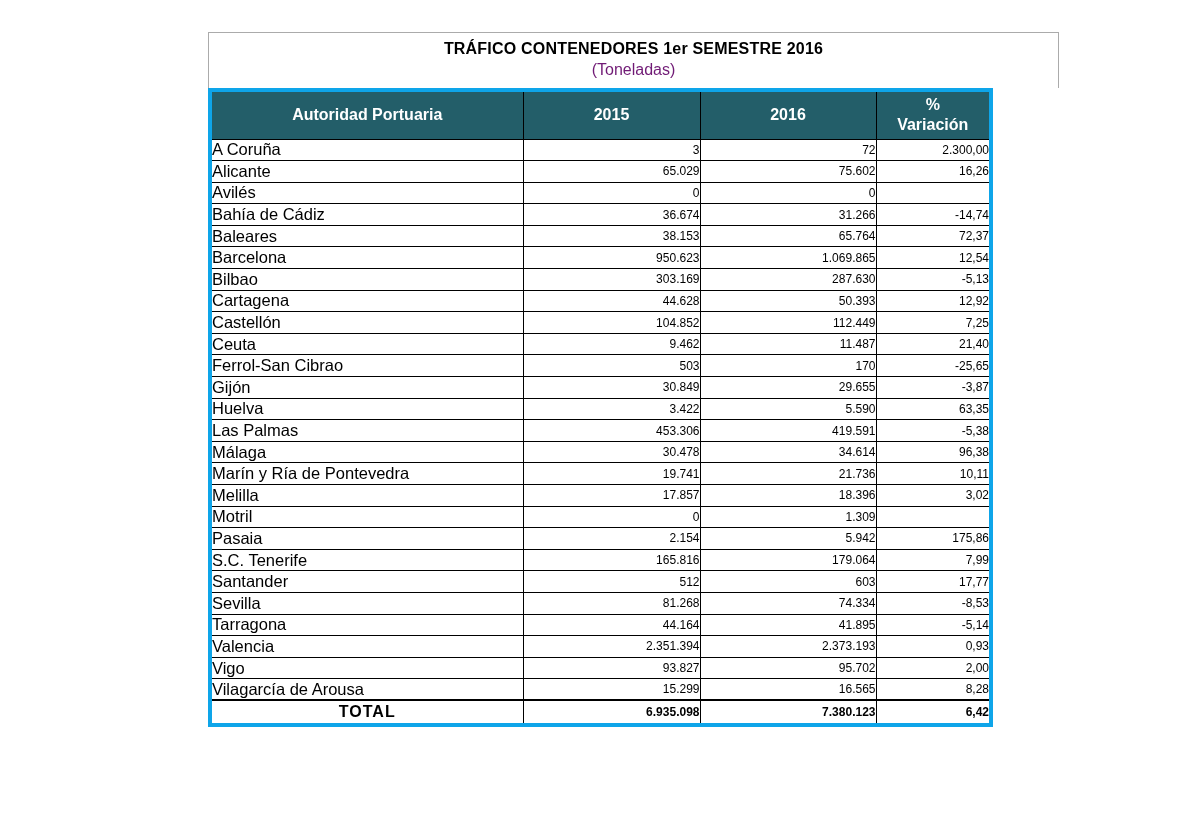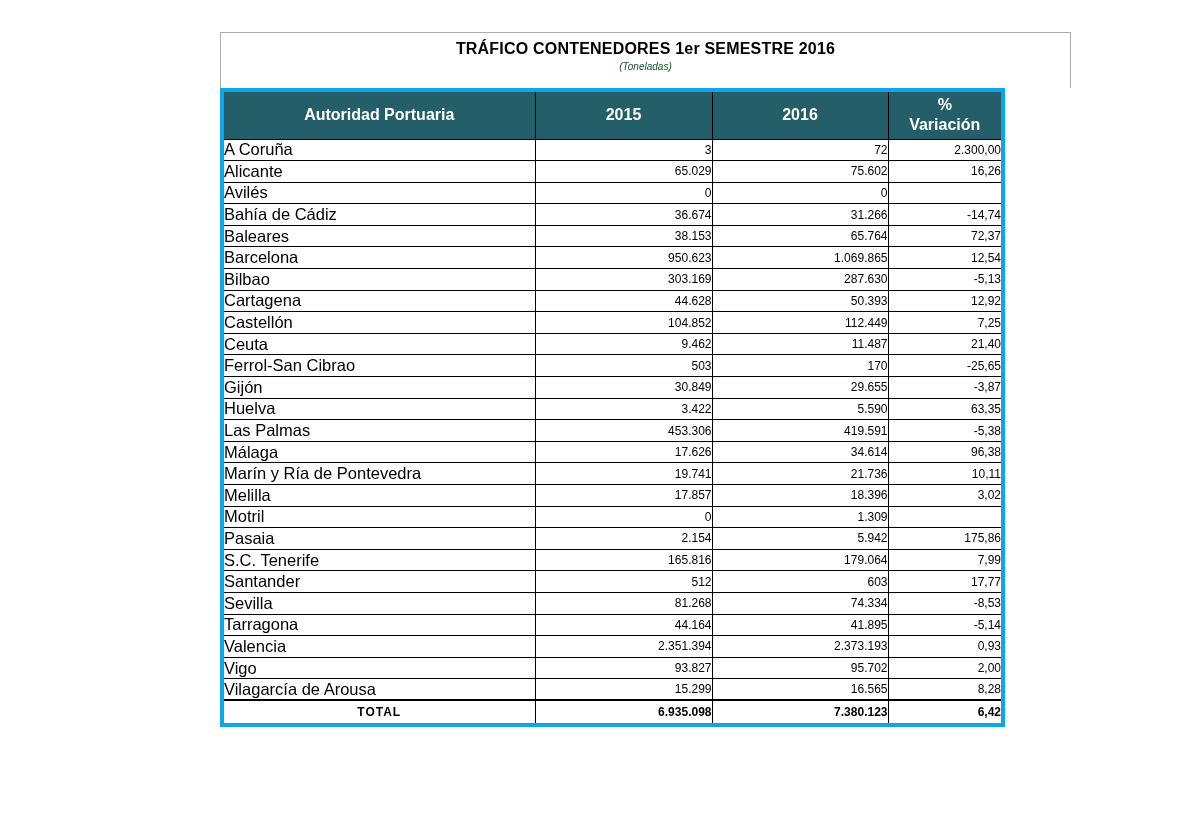--- a/index.html
+++ b/index.html
@@ -14,7 +14,7 @@
   }
   .sheet {
     position: absolute;
-    left: 220px;
+    left: 208px;
     top: 32px;
     width: 851px;
     border-radius: 14px;

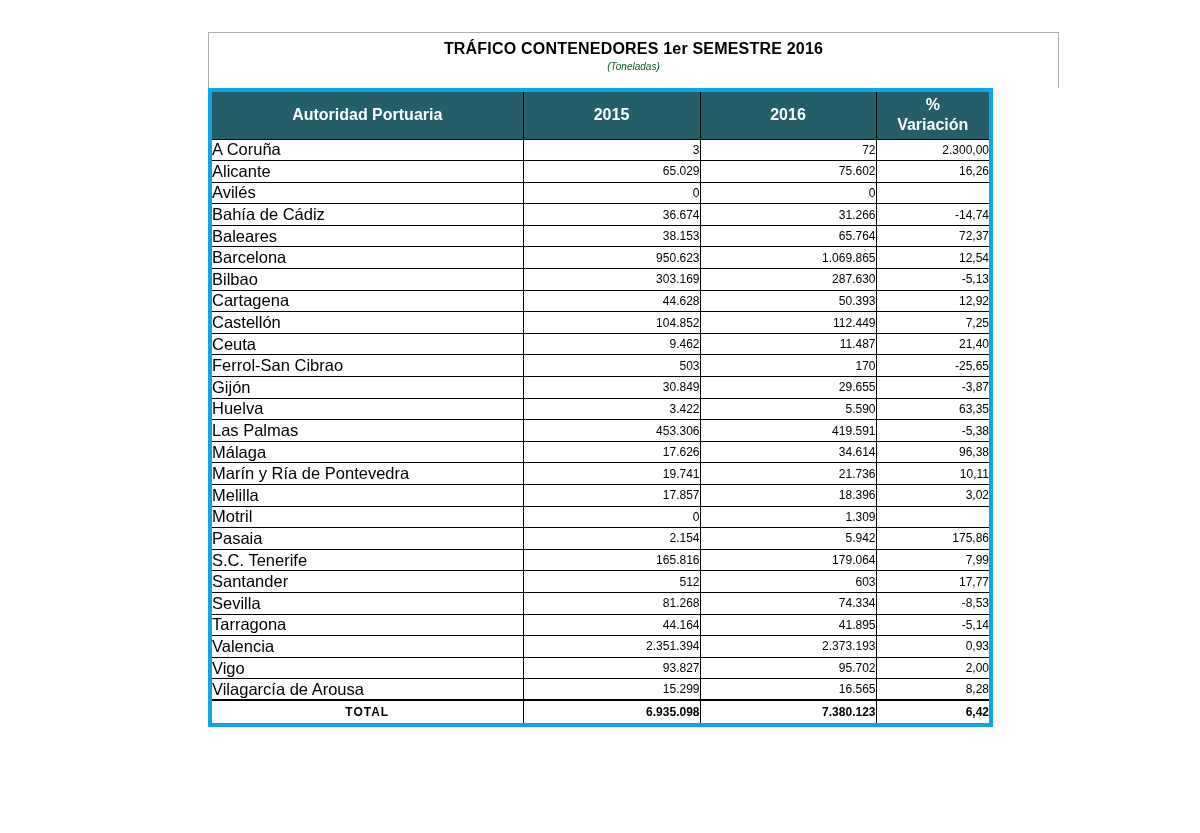--- a/index.html
+++ b/index.html
@@ -34,10 +34,9 @@
     letter-spacing: 0.2px;
   }
   .subtitle {
-    font-size: 10px;
-    color: #14532d;
+    font-size: 16px;
+    color: #701a75;
     margin-top: 3px;
-    font-style: italic;
   }
   table.traffic {
     border-collapse: collapse;

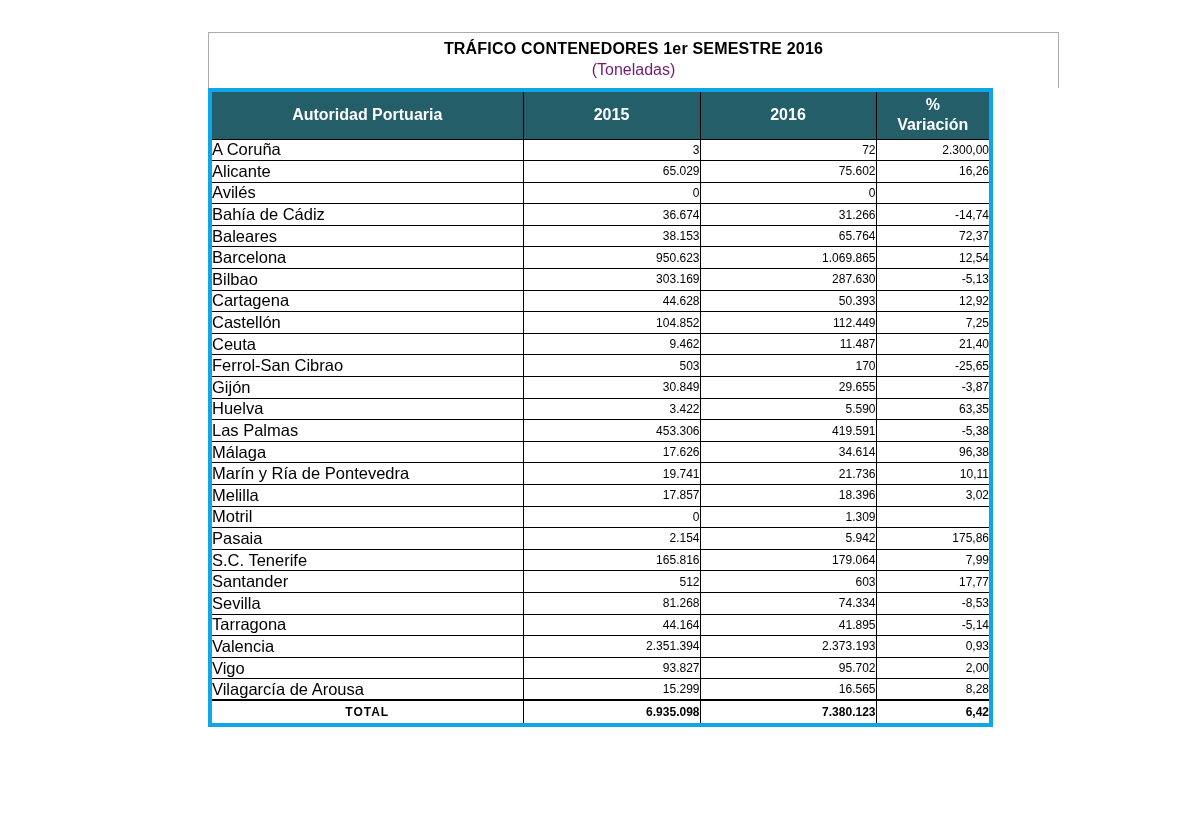--- a/index.html
+++ b/index.html
@@ -205,7 +205,7 @@
         </tr>
         <tr>
           <td class="name">Málaga</td>
-          <td class="num">17.626</td>
+          <td class="num">30.478</td>
           <td class="num">34.614</td>
           <td class="num">96,38</td>
         </tr>

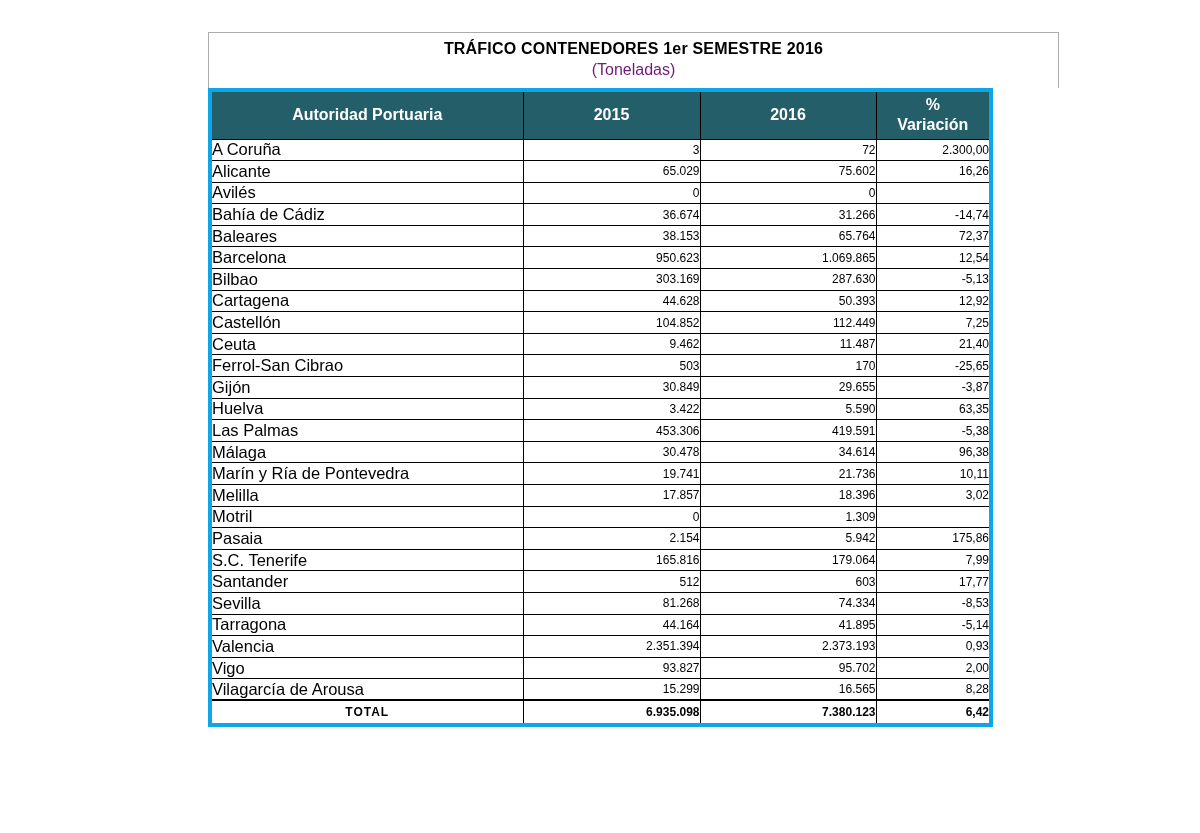--- a/index.html
+++ b/index.html
@@ -87,7 +87,7 @@
   }
   tr.total-row td.name {
     text-align: center;
-    font-size: 12px;
+    font-size: 16px;
     padding: 0;
     letter-spacing: 1px;
   }

